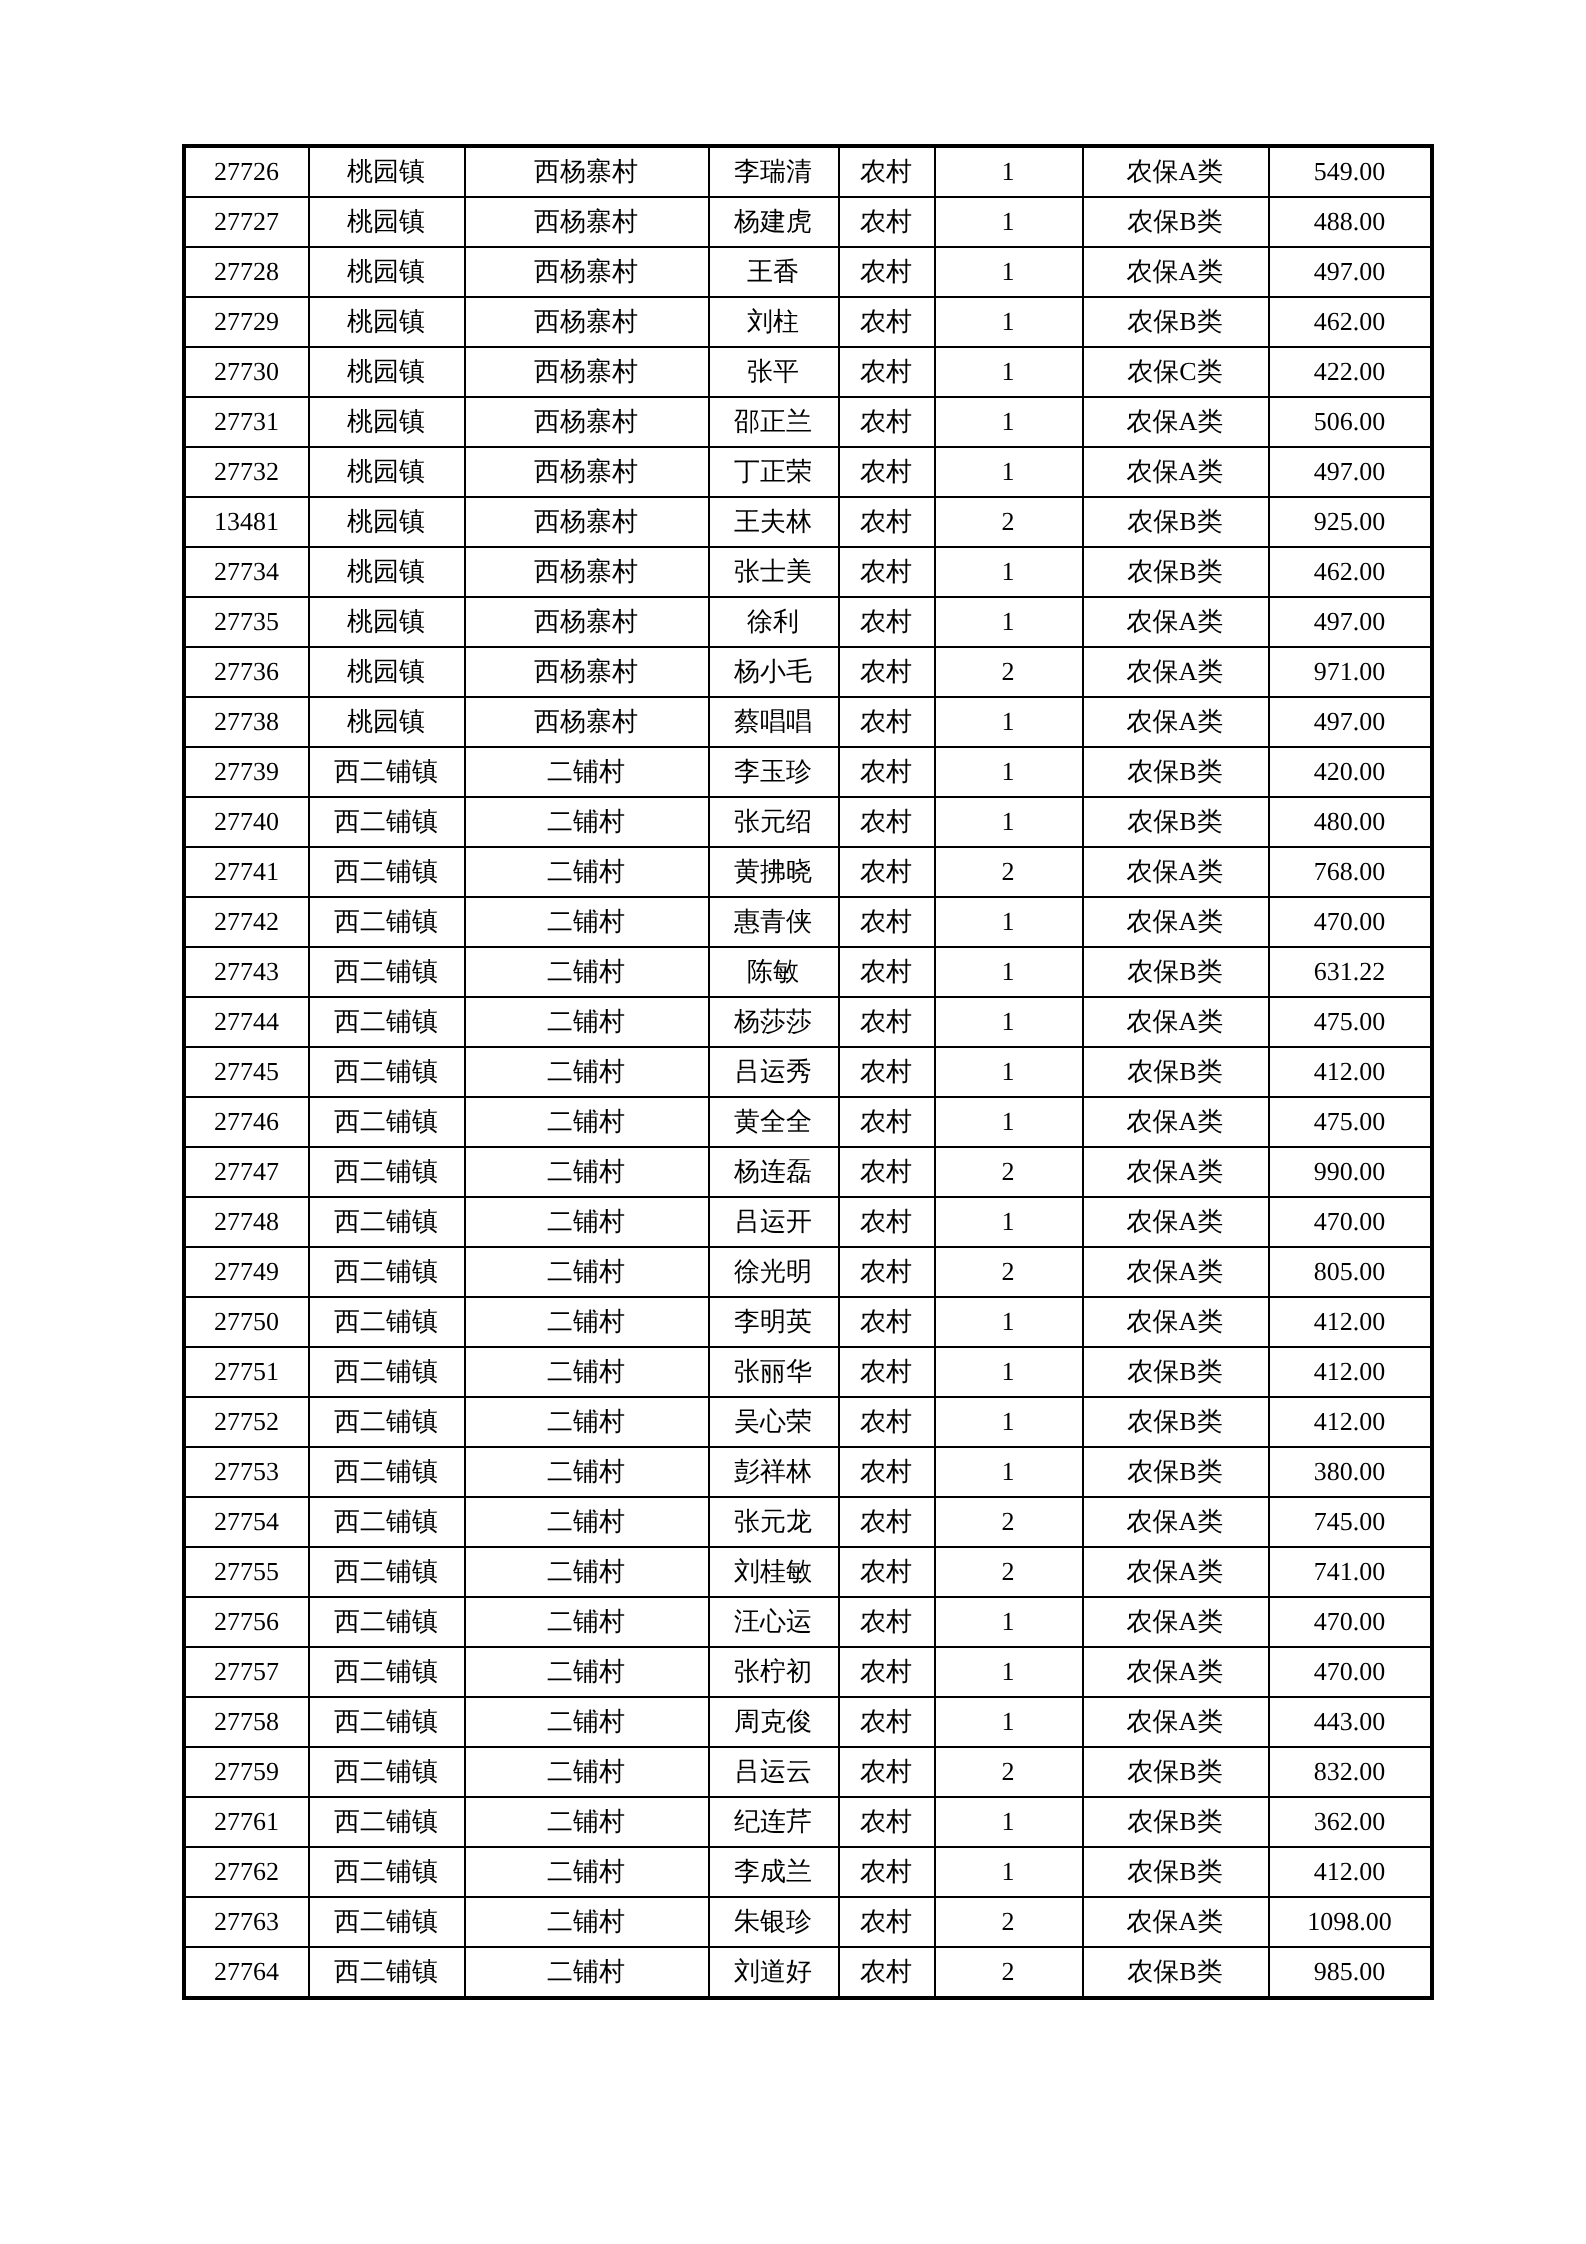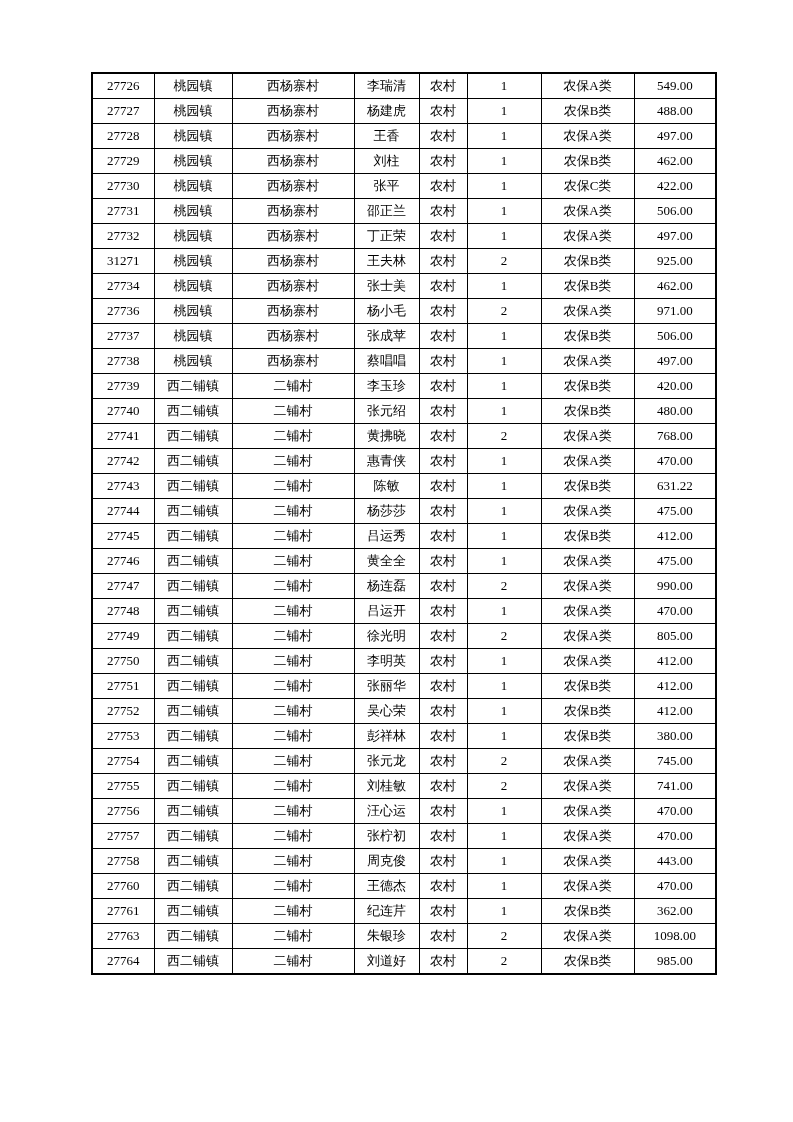--- a/index.html
+++ b/index.html
@@ -133,7 +133,7 @@
           <td>497.00</td>
         </tr>
         <tr>
-          <td>31271</td>
+          <td>13481</td>
           <td>桃园镇</td>
           <td>西杨寨村</td>
           <td>王夫林</td>

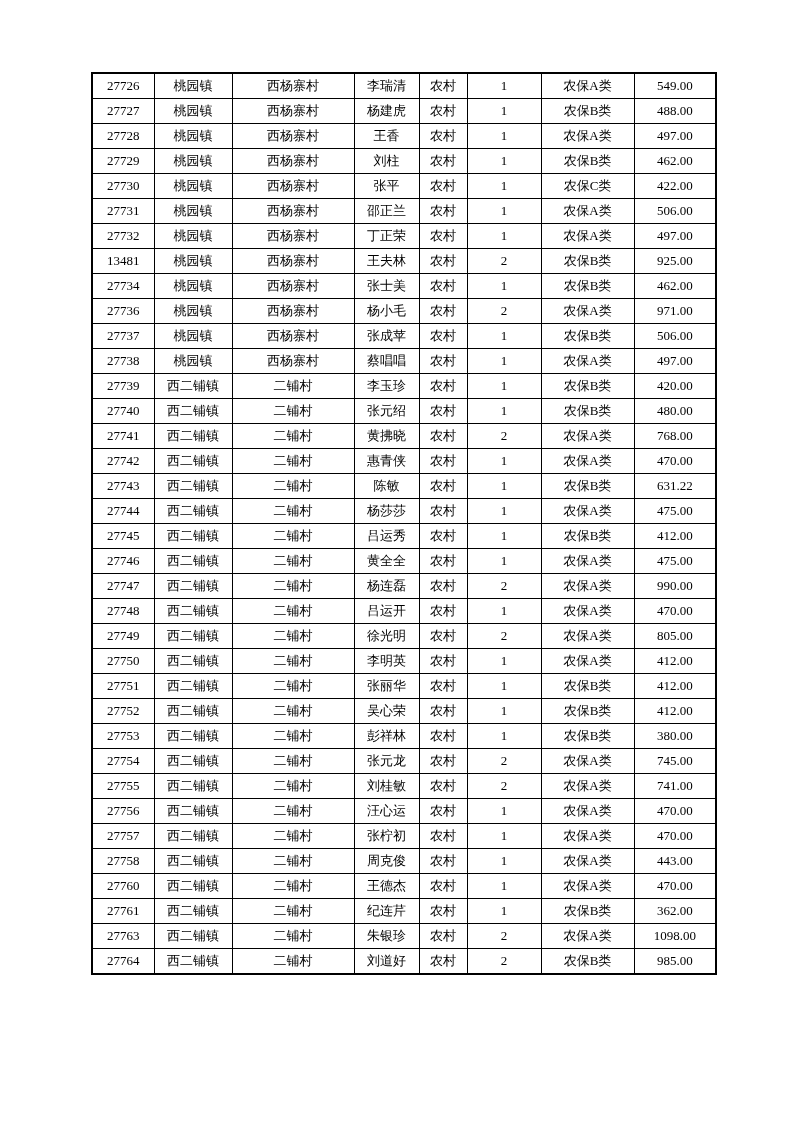--- a/index.html
+++ b/index.html
@@ -153,6 +153,16 @@
           <td>462.00</td>
         </tr>
         <tr>
+          <td>27735</td>
+          <td>桃园镇</td>
+          <td>西杨寨村</td>
+          <td>徐利</td>
+          <td>农村</td>
+          <td>1</td>
+          <td>农保A类</td>
+          <td>497.00</td>
+        </tr>
+        <tr>
           <td>27736</td>
           <td>桃园镇</td>
           <td>西杨寨村</td>

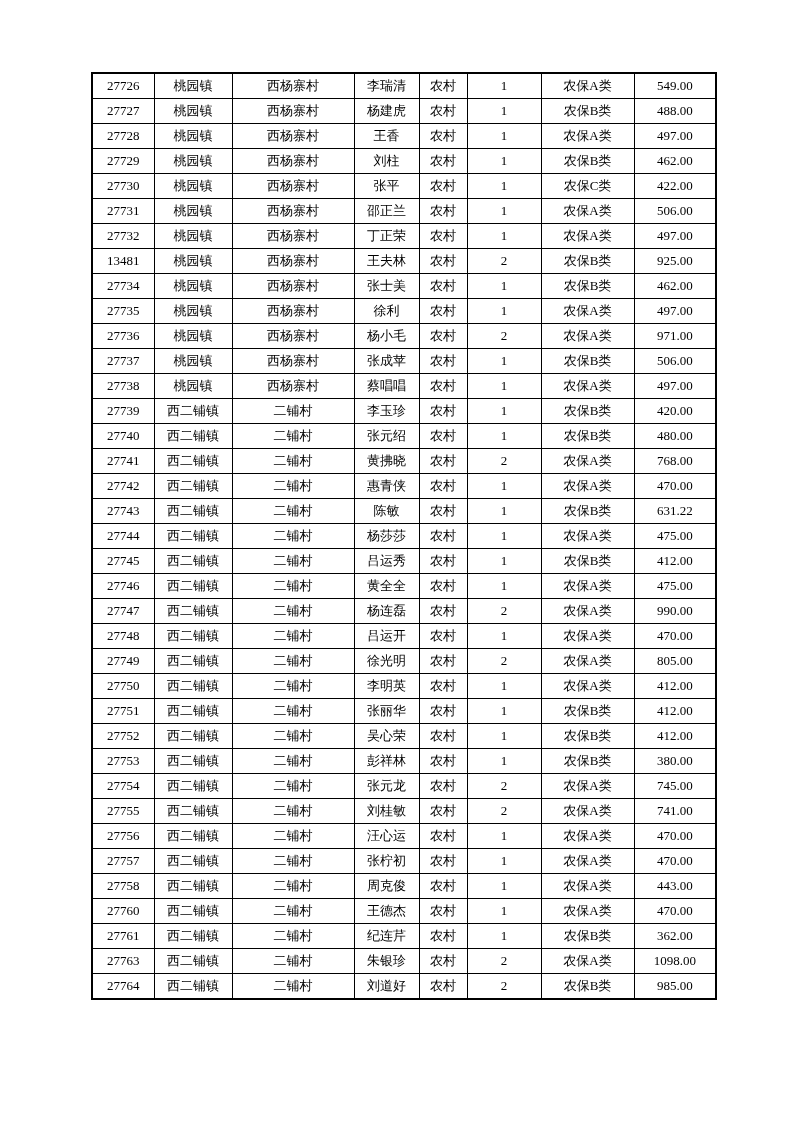--- a/index.html
+++ b/index.html
@@ -173,16 +173,6 @@
           <td>971.00</td>
         </tr>
         <tr>
-          <td>27737</td>
-          <td>桃园镇</td>
-          <td>西杨寨村</td>
-          <td>张成苹</td>
-          <td>农村</td>
-          <td>1</td>
-          <td>农保B类</td>
-          <td>506.00</td>
-        </tr>
-        <tr>
           <td>27738</td>
           <td>桃园镇</td>
           <td>西杨寨村</td>

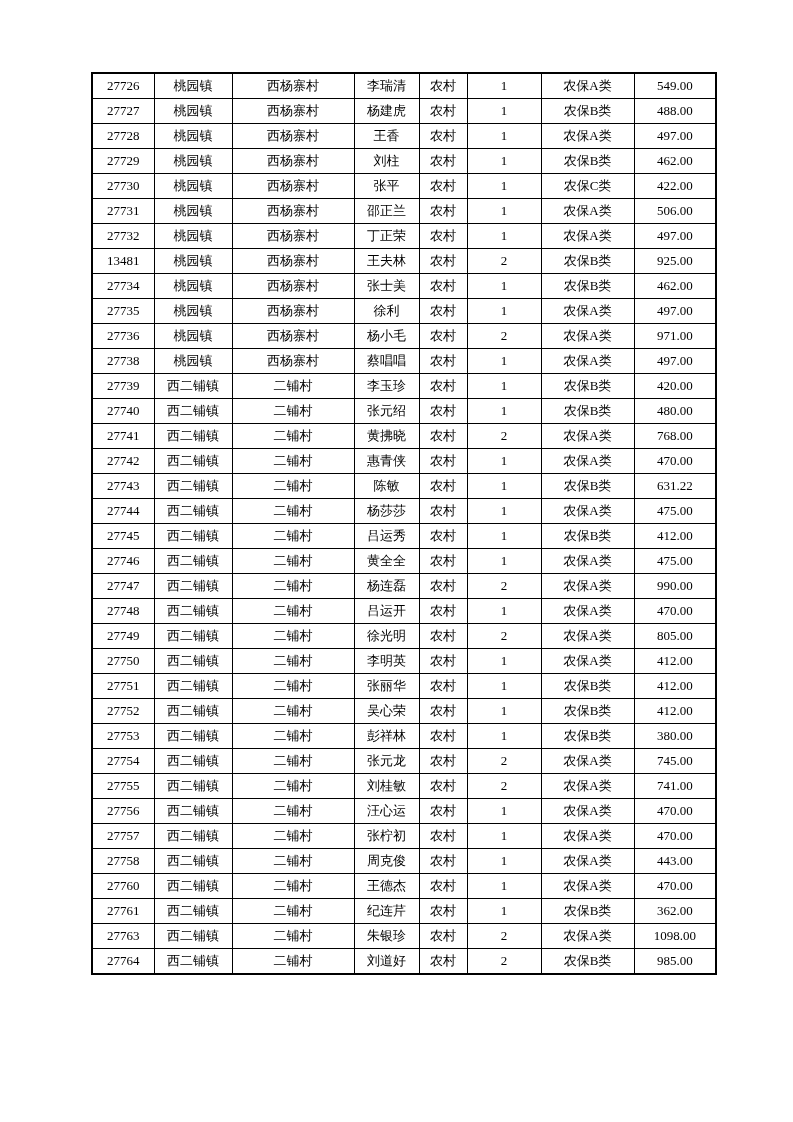--- a/index.html
+++ b/index.html
@@ -383,6 +383,16 @@
           <td>443.00</td>
         </tr>
         <tr>
+          <td>27759</td>
+          <td>西二铺镇</td>
+          <td>二铺村</td>
+          <td>吕运云</td>
+          <td>农村</td>
+          <td>2</td>
+          <td>农保B类</td>
+          <td>832.00</td>
+        </tr>
+        <tr>
           <td>27760</td>
           <td>西二铺镇</td>
           <td>二铺村</td>

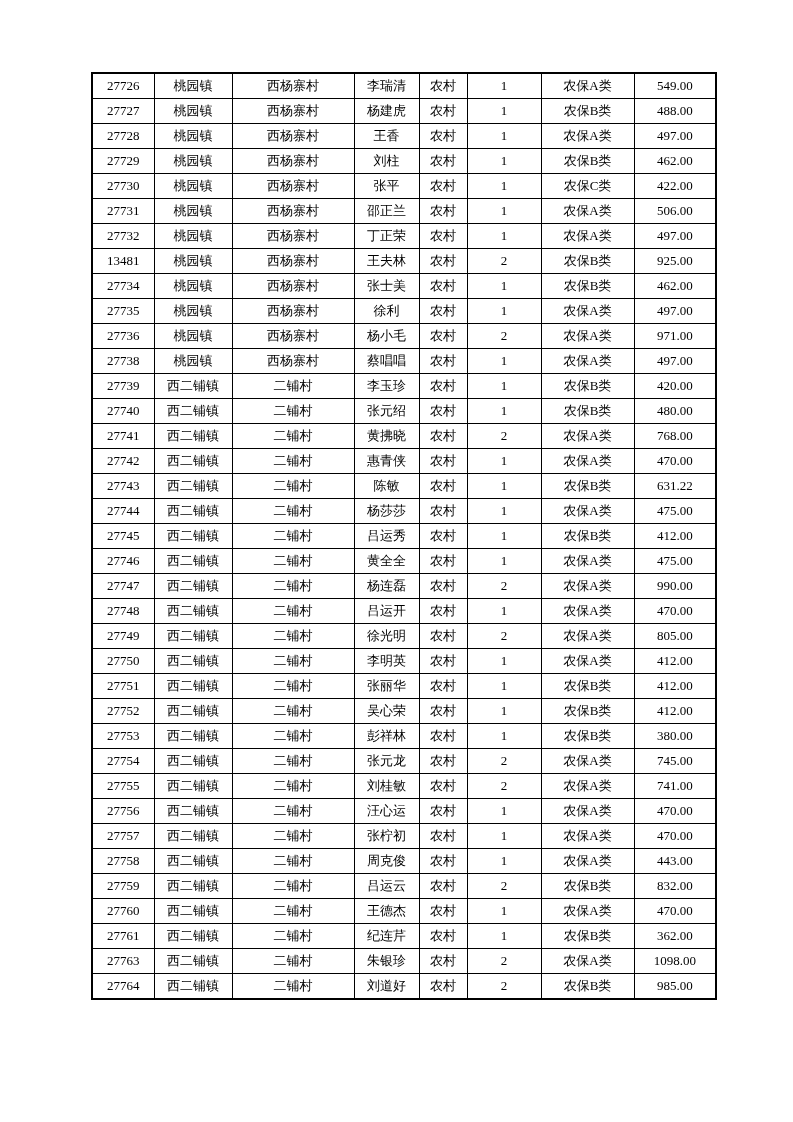--- a/index.html
+++ b/index.html
@@ -393,16 +393,6 @@
           <td>832.00</td>
         </tr>
         <tr>
-          <td>27760</td>
-          <td>西二铺镇</td>
-          <td>二铺村</td>
-          <td>王德杰</td>
-          <td>农村</td>
-          <td>1</td>
-          <td>农保A类</td>
-          <td>470.00</td>
-        </tr>
-        <tr>
           <td>27761</td>
           <td>西二铺镇</td>
           <td>二铺村</td>

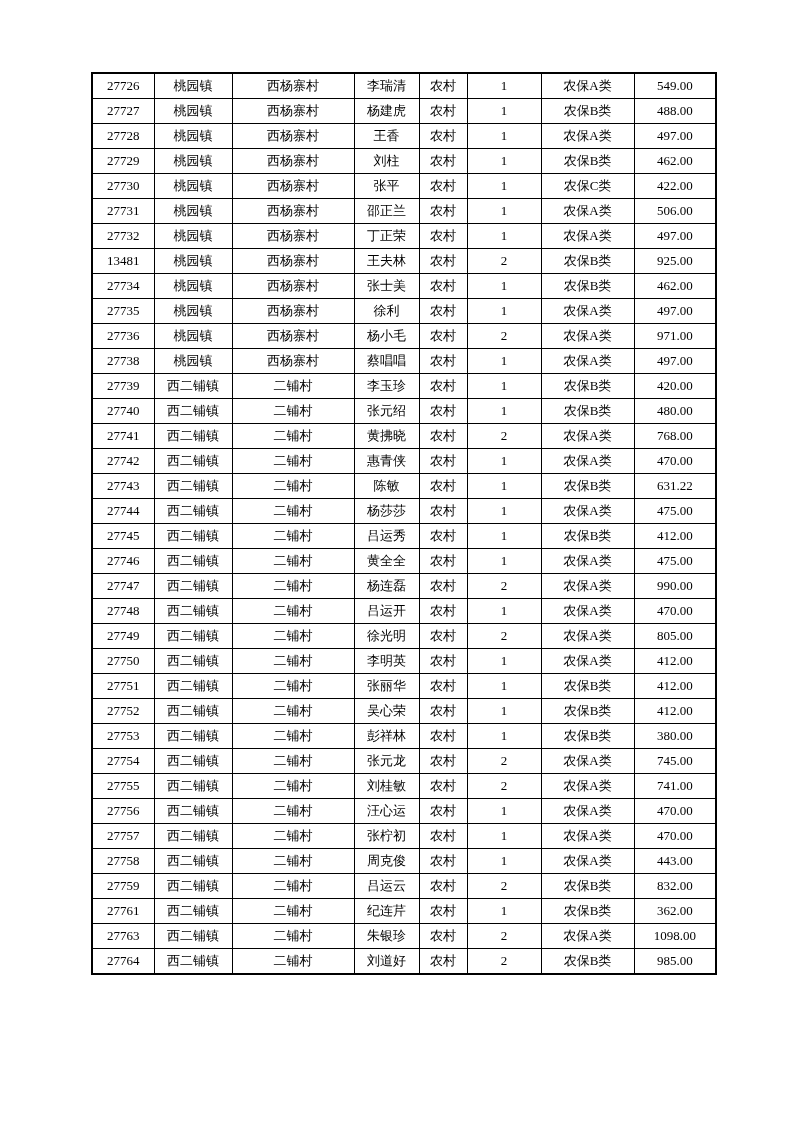--- a/index.html
+++ b/index.html
@@ -403,6 +403,16 @@
           <td>362.00</td>
         </tr>
         <tr>
+          <td>27762</td>
+          <td>西二铺镇</td>
+          <td>二铺村</td>
+          <td>李成兰</td>
+          <td>农村</td>
+          <td>1</td>
+          <td>农保B类</td>
+          <td>412.00</td>
+        </tr>
+        <tr>
           <td>27763</td>
           <td>西二铺镇</td>
           <td>二铺村</td>

